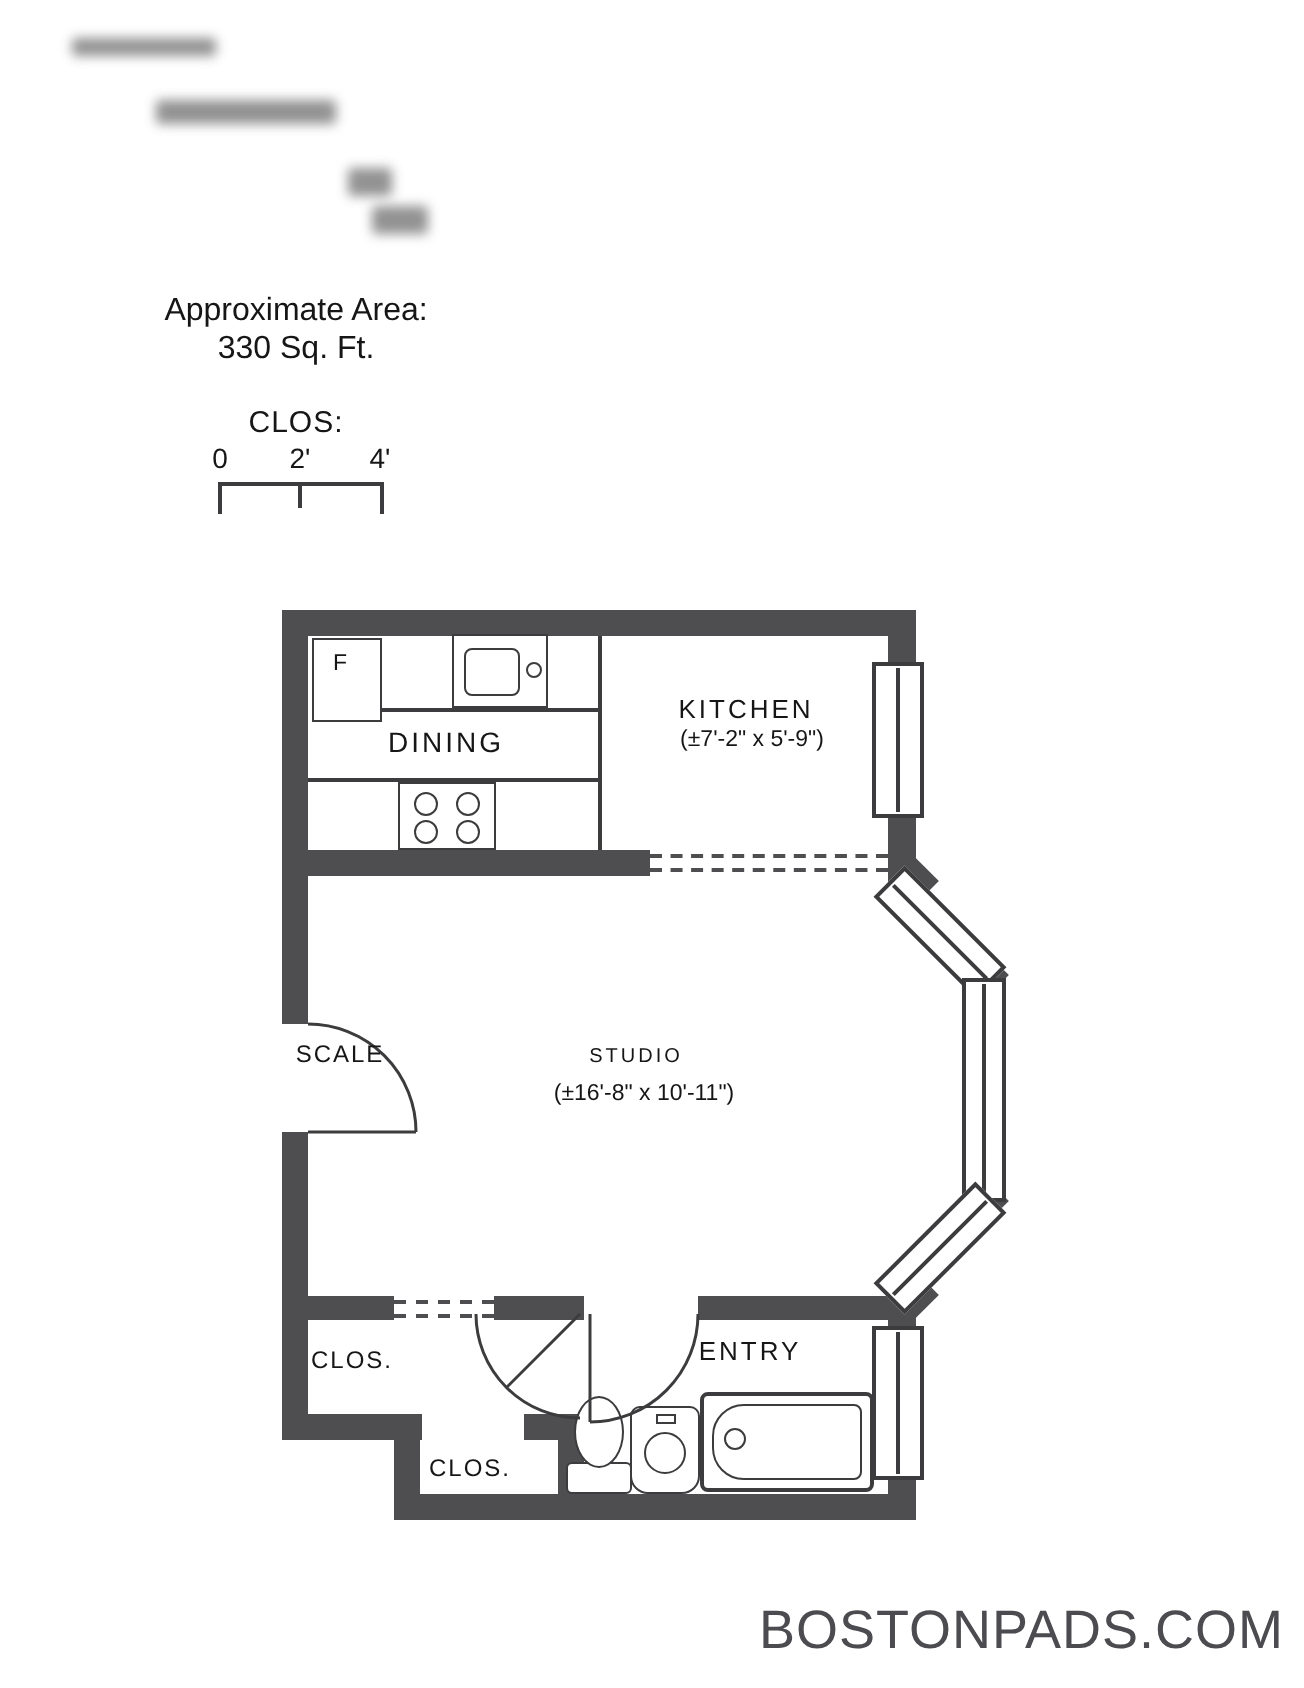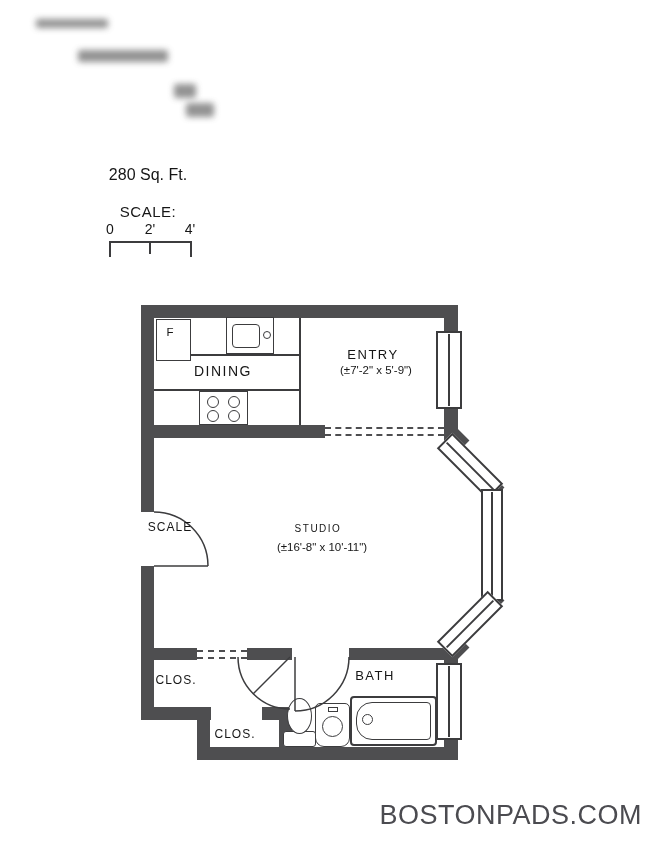--- a/index.html
+++ b/index.html
@@ -29,6 +29,7 @@
   <div class="redact" style="left:174px;top:84px;width:22px;height:14px"></div>
   <div class="redact" style="left:186px;top:103px;width:28px;height:14px"></div>
 
+  <div class="lbl" style="left:148px;top:147px;font-size:16px">Approximate Area:</div>
   <div class="lbl" style="left:148px;top:166px;font-size:16px">280 Sq. Ft.</div>
   <div class="lbl" style="left:148px;top:203px;font-size:15px;letter-spacing:.5px">SCALE:</div>
 

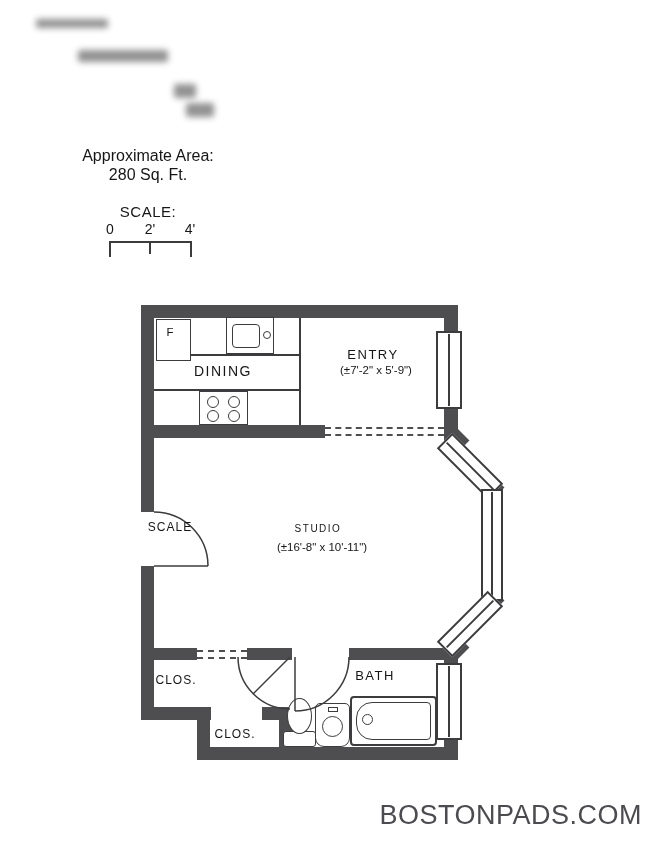--- a/index.html
+++ b/index.html
@@ -30,7 +30,7 @@
   <div class="redact" style="left:186px;top:103px;width:28px;height:14px"></div>
 
   <div class="lbl" style="left:148px;top:147px;font-size:16px">Approximate Area:</div>
-  <div class="lbl" style="left:148px;top:166px;font-size:16px">280 Sq. Ft.</div>
+  <div class="lbl" style="left:148px;top:166px;font-size:16px">330 Sq. Ft.</div>
   <div class="lbl" style="left:148px;top:203px;font-size:15px;letter-spacing:.5px">SCALE:</div>
 
   <div class="lbl" style="left:110px;top:221px;font-size:14px">0</div>

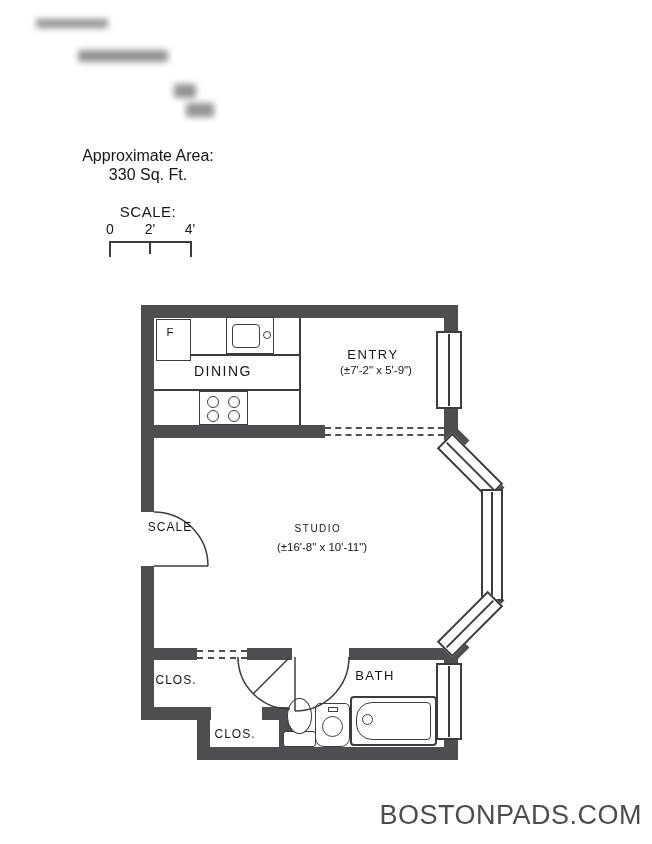--- a/index.html
+++ b/index.html
@@ -31,7 +31,7 @@
 
   <div class="lbl" style="left:148px;top:147px;font-size:16px">Approximate Area:</div>
   <div class="lbl" style="left:148px;top:166px;font-size:16px">330 Sq. Ft.</div>
-  <div class="lbl" style="left:148px;top:203px;font-size:15px;letter-spacing:.5px">SCALE:</div>
+  <div class="lbl" style="left:148px;top:203px;font-size:15px;letter-spacing:.5px">CLOS:</div>
 
   <div class="lbl" style="left:110px;top:221px;font-size:14px">0</div>
   <div class="lbl" style="left:150px;top:221px;font-size:14px">2'</div>

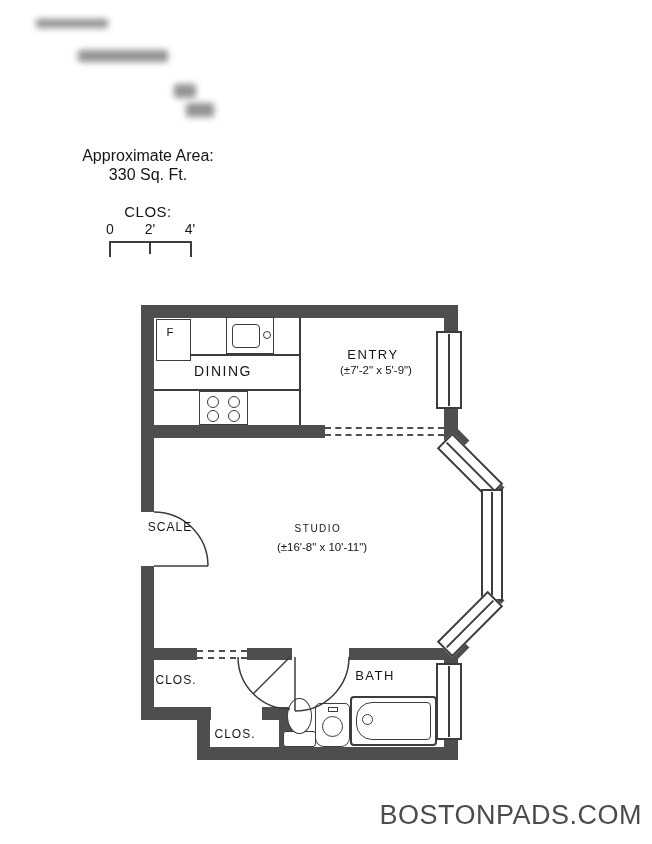--- a/index.html
+++ b/index.html
@@ -120,7 +120,7 @@
   </svg>
 
   <div class="lbl" style="left:223px;top:363px;font-size:14px;letter-spacing:1.5px">DINING</div>
-  <div class="lbl" style="left:373px;top:347px;font-size:13px;letter-spacing:1.5px">ENTRY</div>
+  <div class="lbl" style="left:373px;top:347px;font-size:13px;letter-spacing:1.5px">KITCHEN</div>
   <div class="lbl" style="left:376px;top:364px;font-size:11.5px">(±7'-2" x 5'-9")</div>
   <div class="lbl" style="left:318px;top:523px;font-size:10px;letter-spacing:1.5px">STUDIO</div>
   <div class="lbl" style="left:322px;top:541px;font-size:11.5px">(±16'-8" x 10'-11")</div>

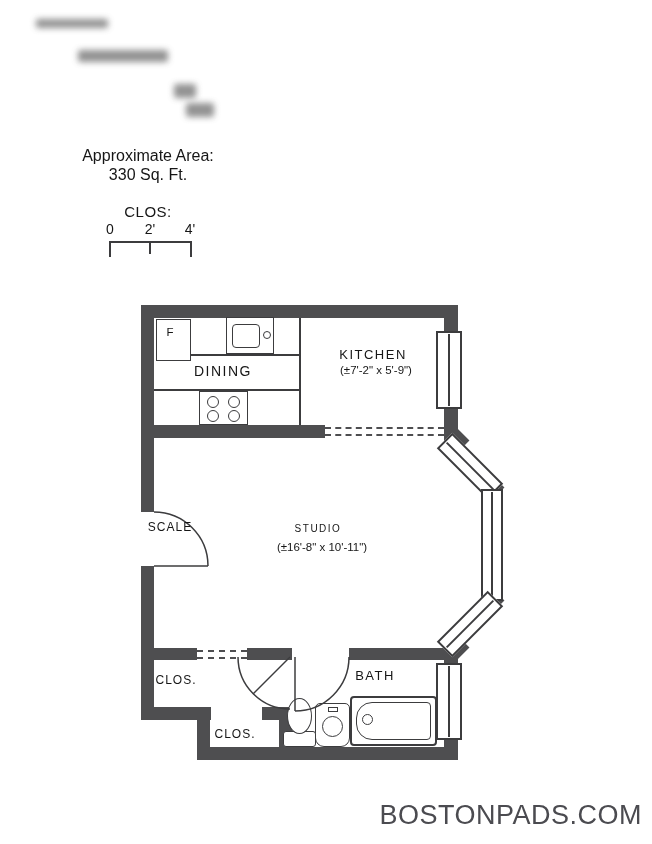--- a/index.html
+++ b/index.html
@@ -127,7 +127,7 @@
   <div class="lbl" style="left:170px;top:520px;font-size:12px;letter-spacing:1px">SCALE</div>
   <div class="lbl" style="left:176px;top:673px;font-size:12px;letter-spacing:1px">CLOS.</div>
   <div class="lbl" style="left:235px;top:727px;font-size:12px;letter-spacing:1px">CLOS.</div>
-  <div class="lbl" style="left:375px;top:668px;font-size:13px;letter-spacing:1.5px">BATH</div>
+  <div class="lbl" style="left:375px;top:668px;font-size:13px;letter-spacing:1.5px">ENTRY</div>
 
   <div class="wm" style="right:10px;top:800px">BOSTONPADS.COM</div>
 

